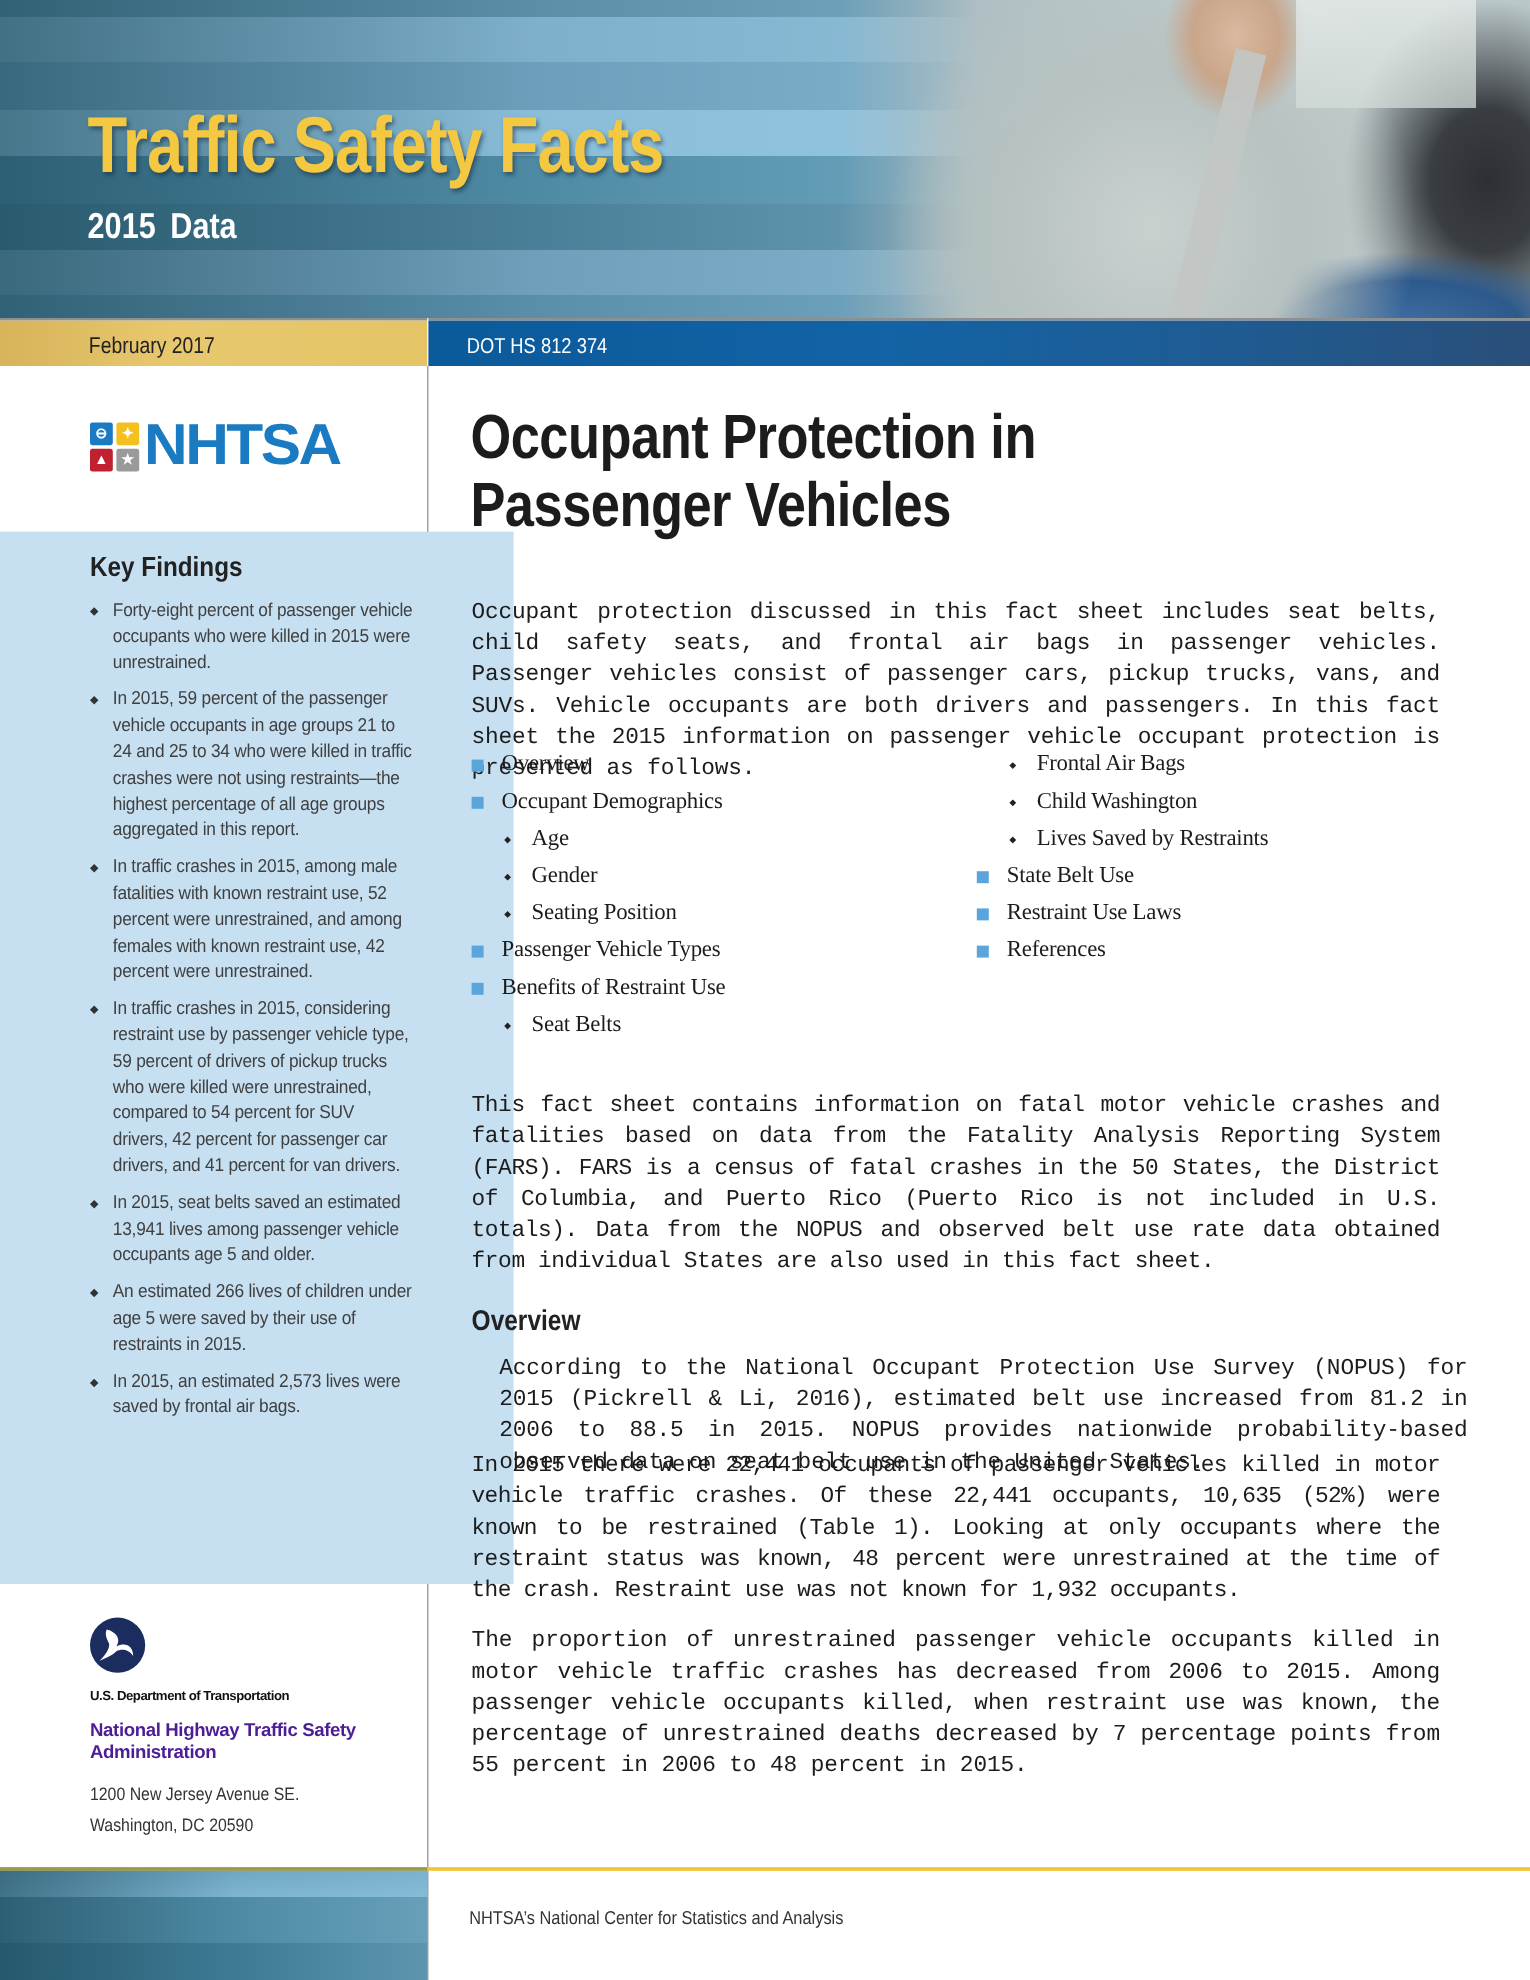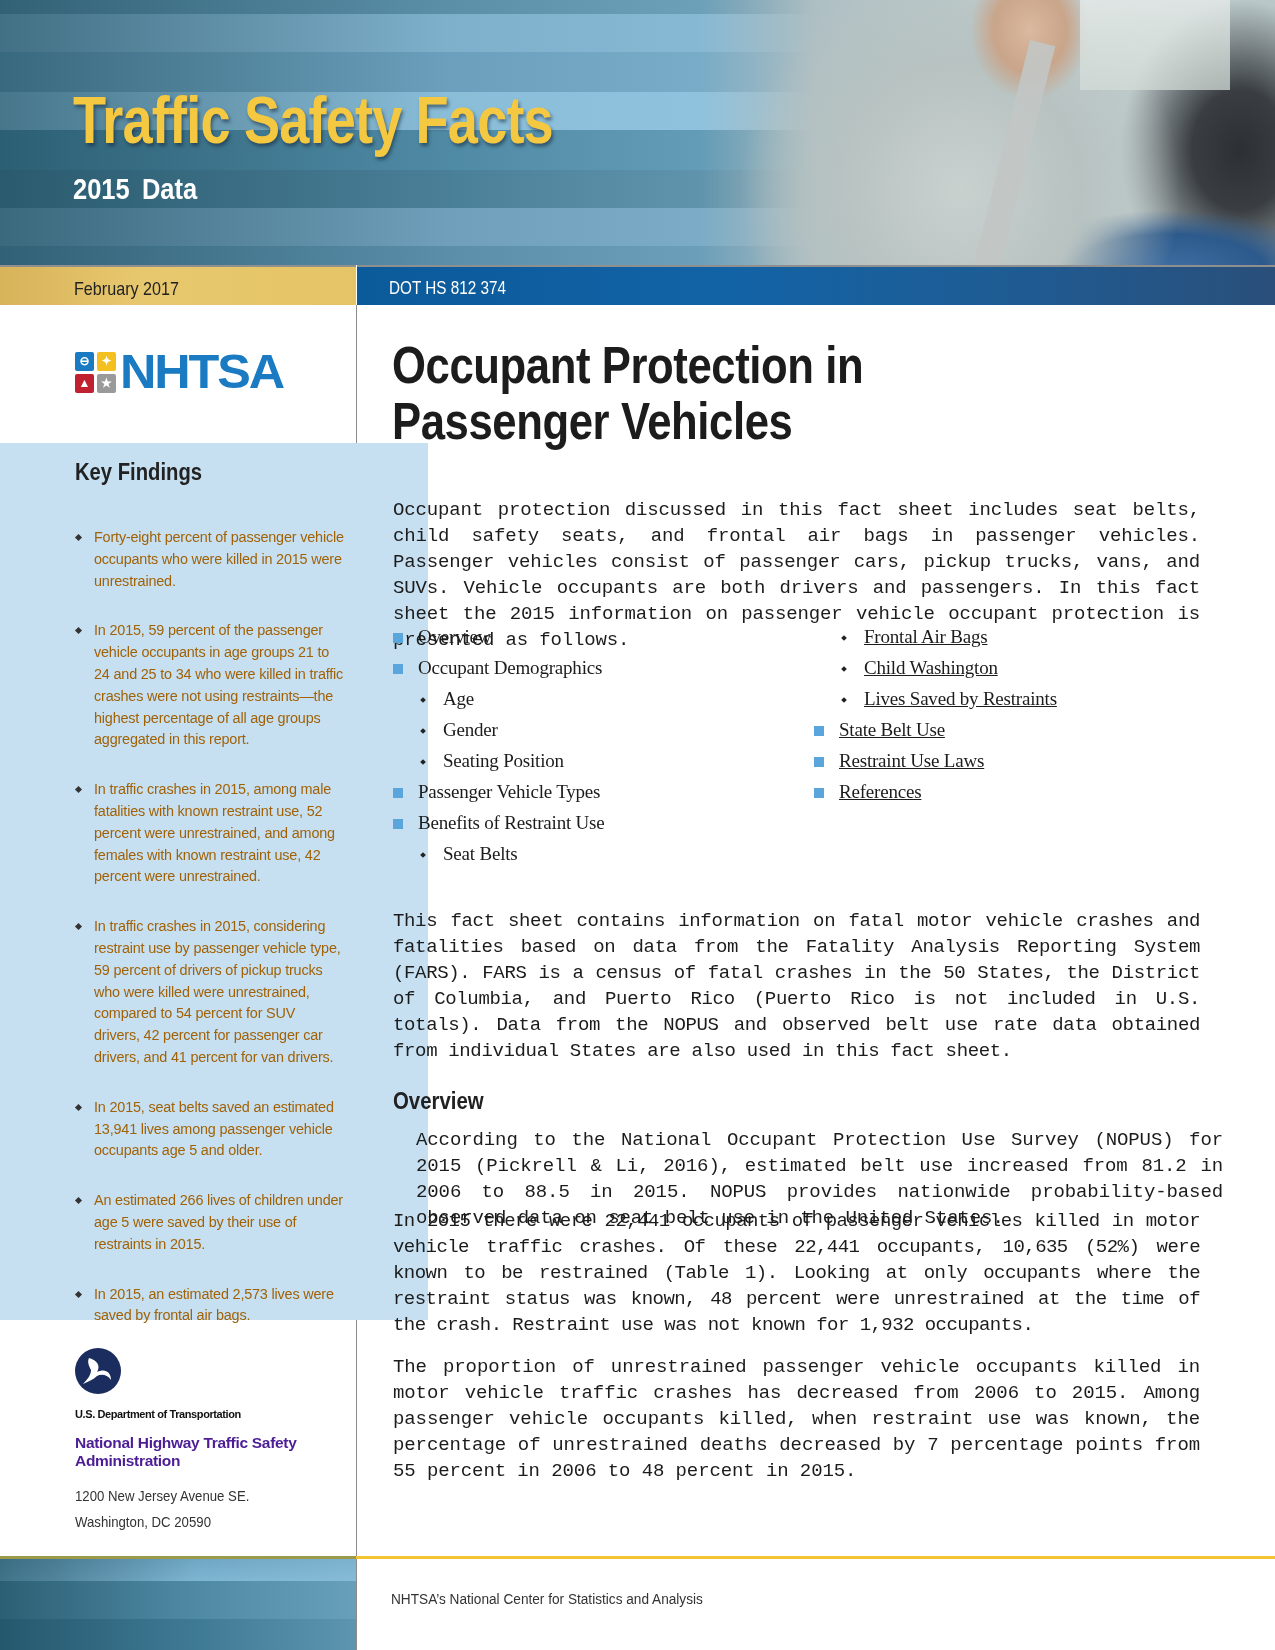--- a/index.html
+++ b/index.html
@@ -98,8 +98,8 @@
   }
   .kf-list { position: absolute; left: 75px; top: 55px; width: 268px; list-style: none; }
   .kf-list li {
-    position: relative; padding-left: 19px; font-size: 15.5px; line-height: 21.8px; color: #a16207;
-    margin-bottom: 9px; letter-spacing: -0.2px; margin-top: 28px;
+    position: relative; padding-left: 19px; font-size: 15.5px; line-height: 21.8px; color: #404040;
+    margin-bottom: 9px; letter-spacing: -0.2px;
   }
   .kf-list li::before {
     content: ""; position: absolute; left: 1px; top: 9px; width: 5px; height: 5px;

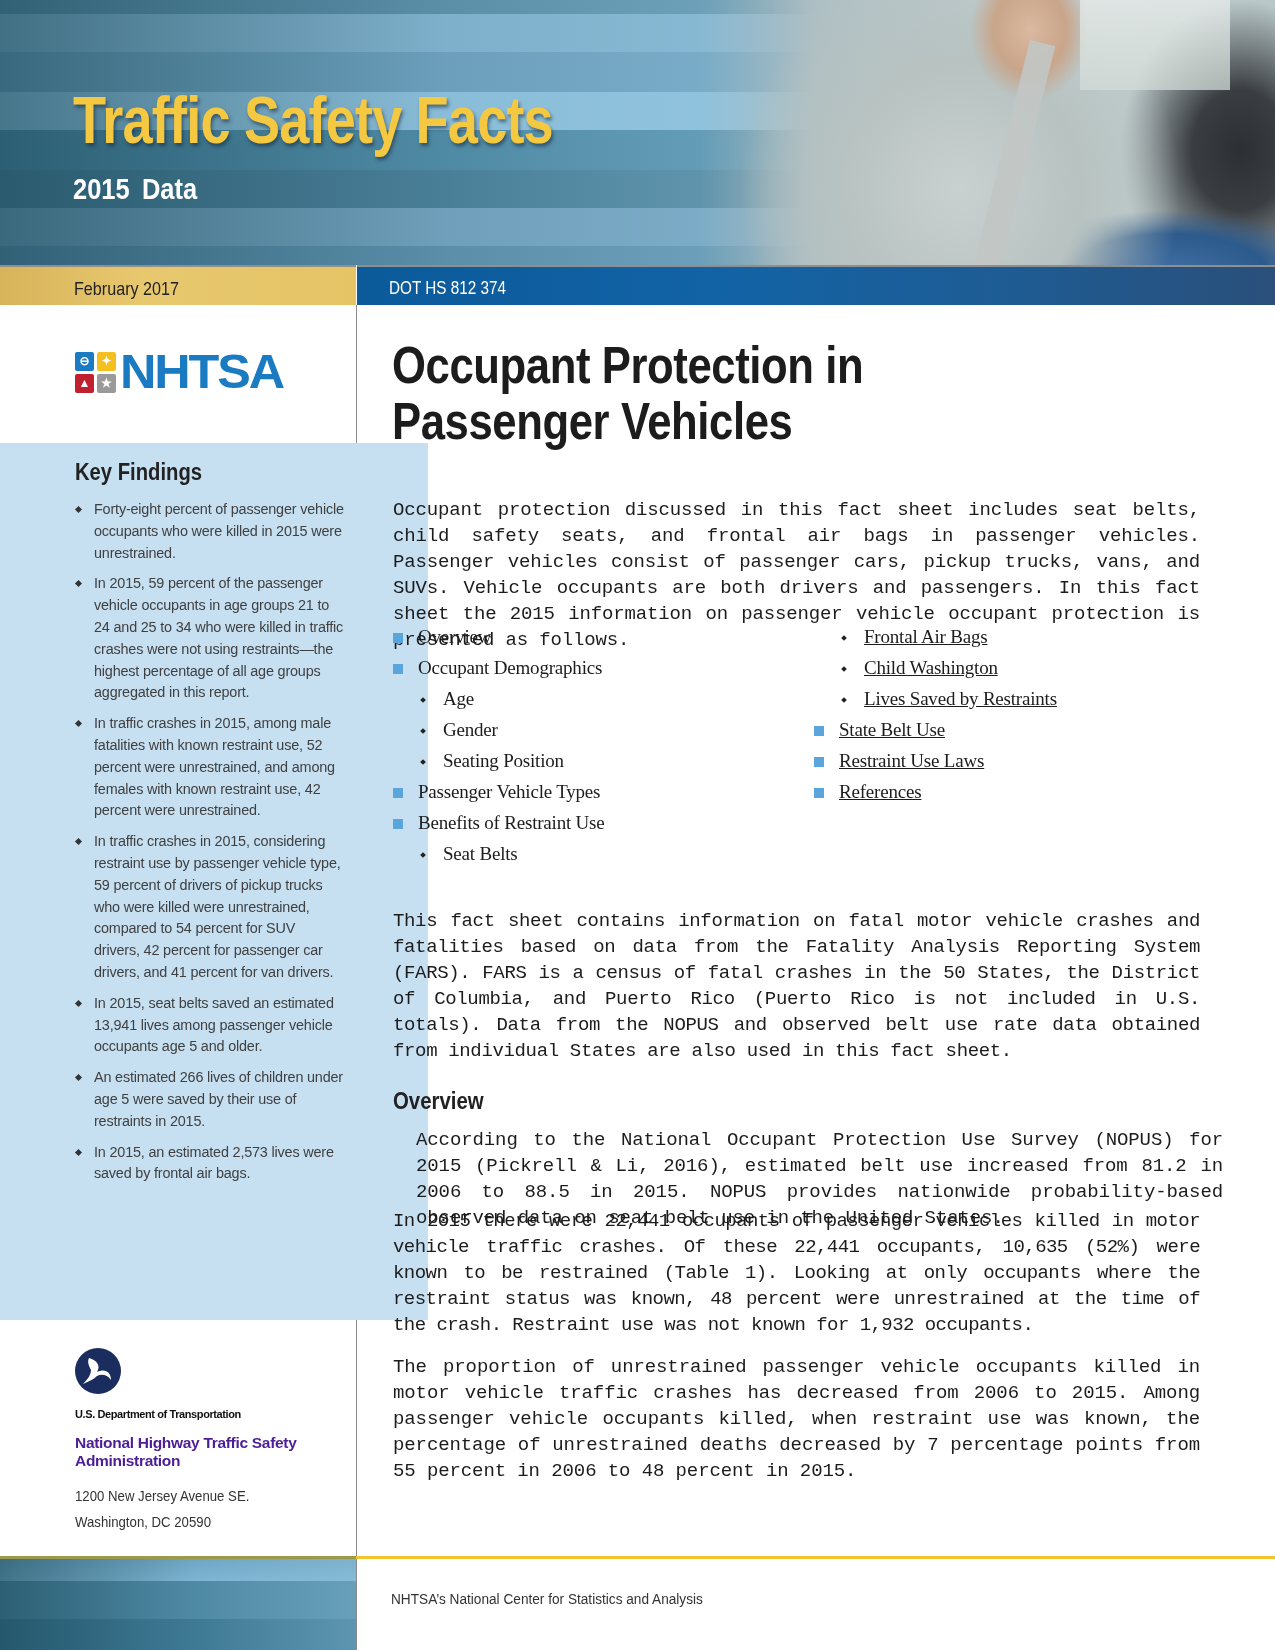--- a/index.html
+++ b/index.html
@@ -154,7 +154,7 @@
   .toc { position: absolute; left: 393px; top: 624px; width: 807px; font-family: "Liberation Serif", serif; font-size: 19px; color: #1c1c1c; }
   .toc-col { position: absolute; top: 0; list-style: none; }
   .toc-col.c1 { left: 0; }
-  .toc-col.c2 { left: 421px; text-decoration: underline; }
+  .toc-col.c2 { left: 421px; }
   .toc-col li { height: 31px; line-height: 26px; position: relative; white-space: nowrap; letter-spacing: -0.2px; }
   .toc-col li.l1 { padding-left: 25px; }
   .toc-col li.l1::before { content: ""; position: absolute; left: 0; top: 9px; width: 10px; height: 10px; background: #5aa6dc; }

